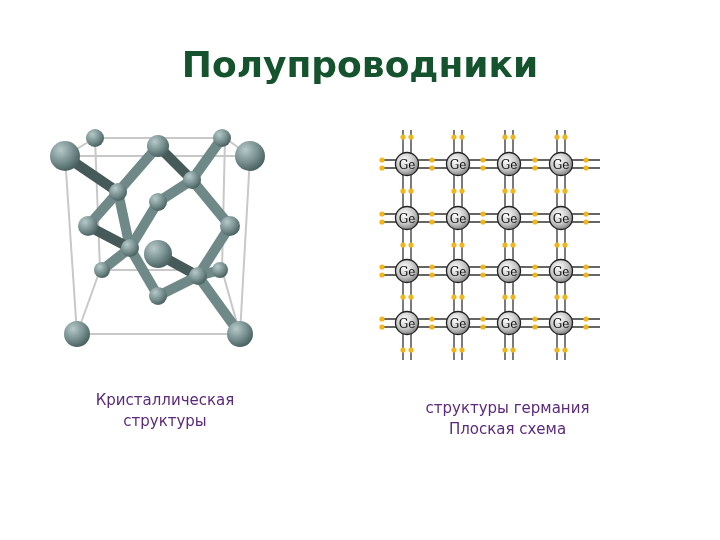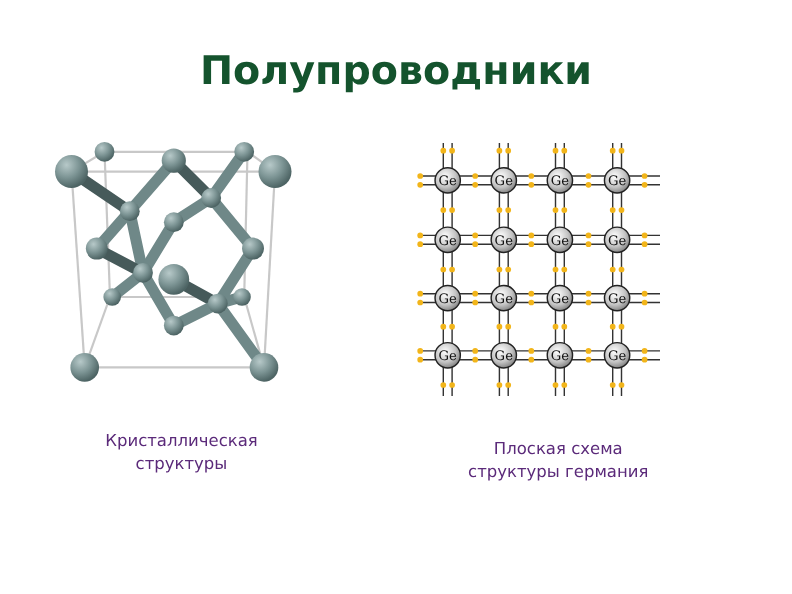--- a/index.html
+++ b/index.html
@@ -271,8 +271,8 @@
 </div>
 
 <div class="caption cap-right">
+  <div>структуры германия</div>
   <div>Плоская схема</div>
-  <div>структуры германия</div>
 </div>
 
 </body></html>

